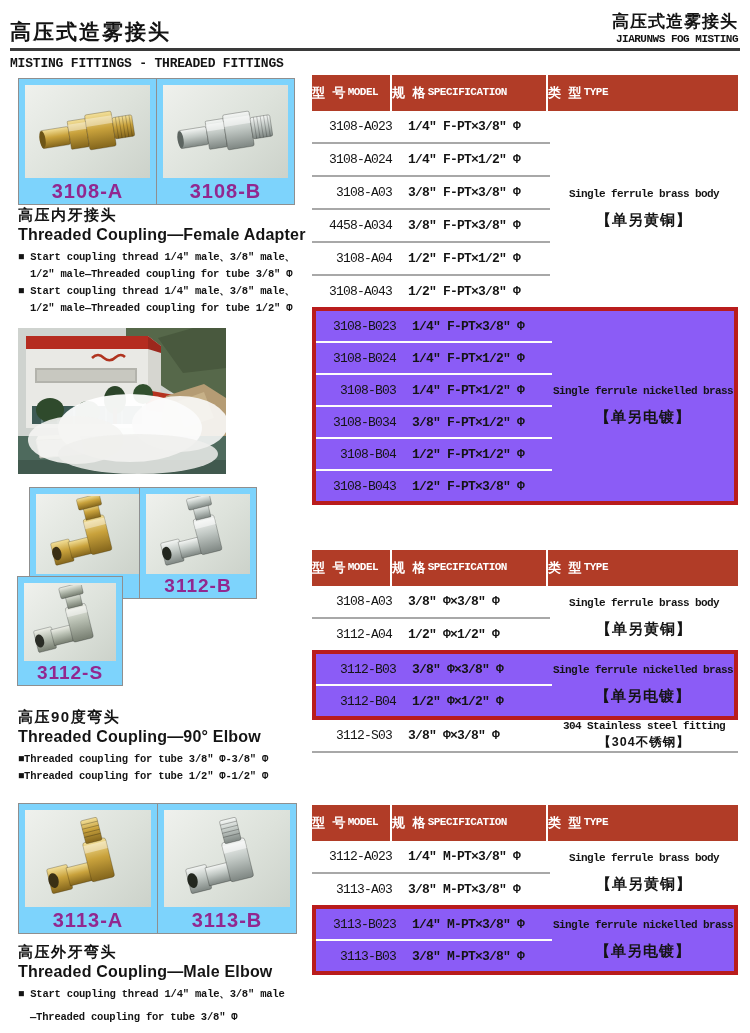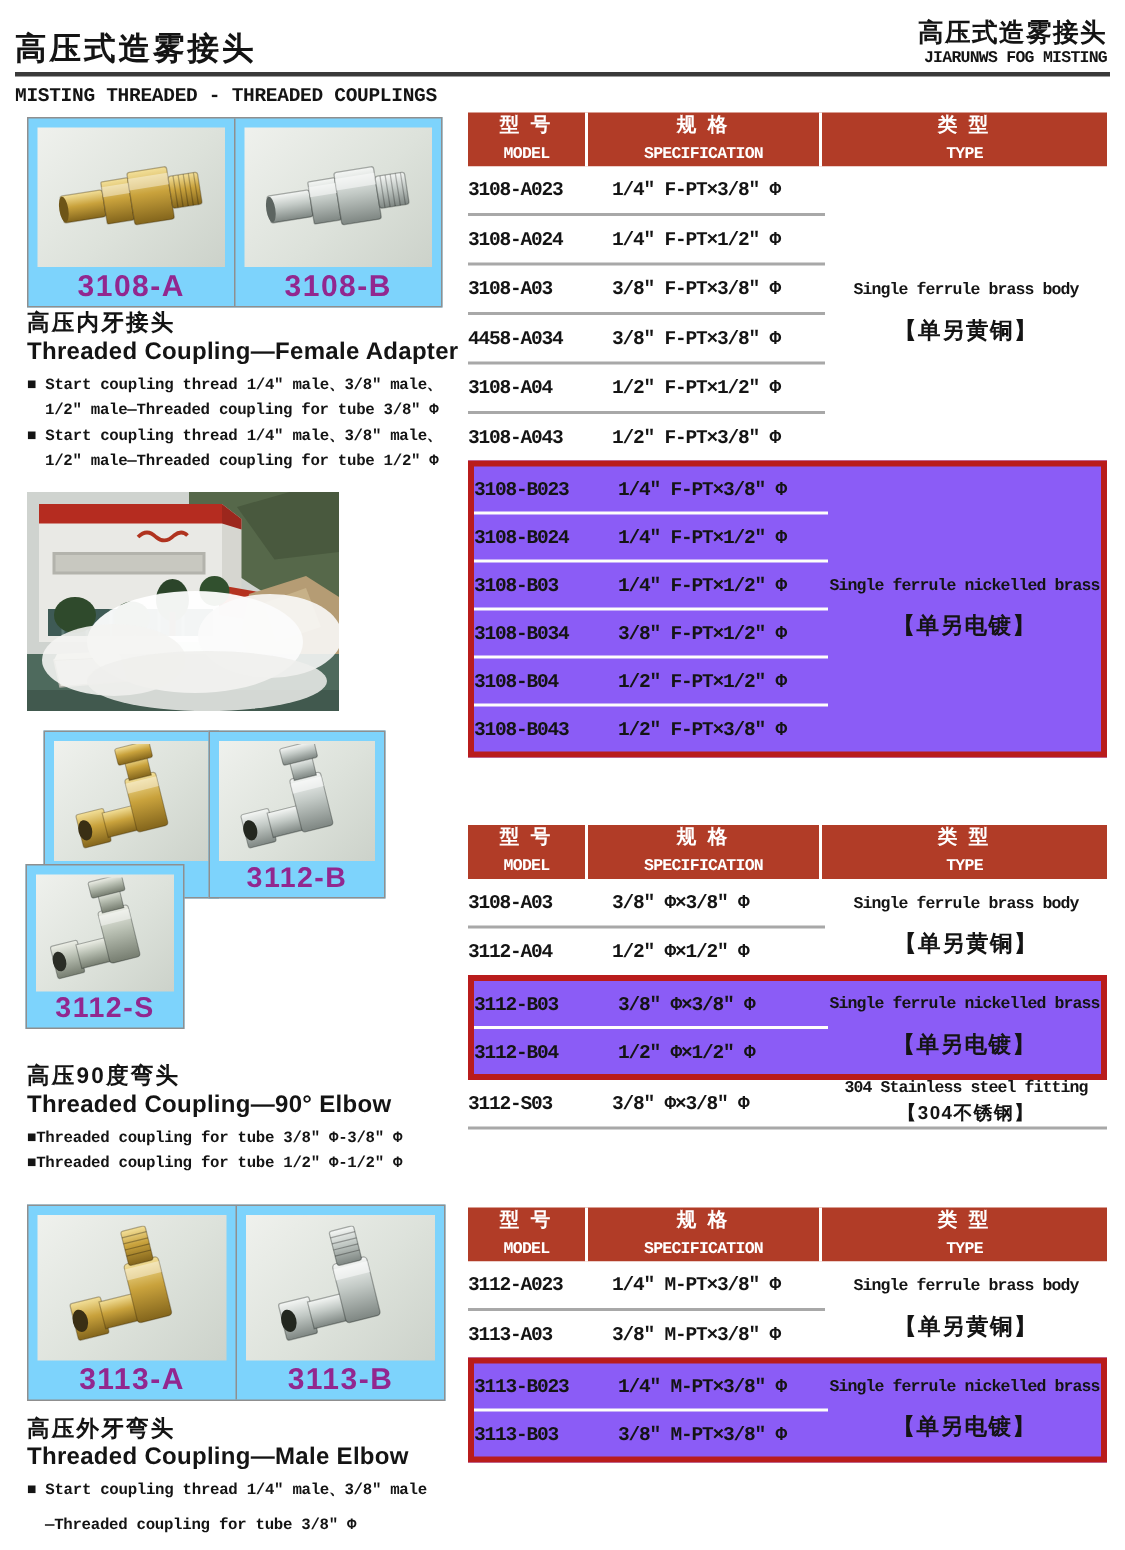--- a/index.html
+++ b/index.html
@@ -121,7 +121,7 @@
     </div>
   </div>
   <div class="rule"></div>
-  <div class="subtitle">MISTING THREADED - THREADED COUPLINGS</div>
+  <div class="subtitle">MISTING FITTINGS - THREADED FITTINGS</div>
 
   <div class="left-col">
 

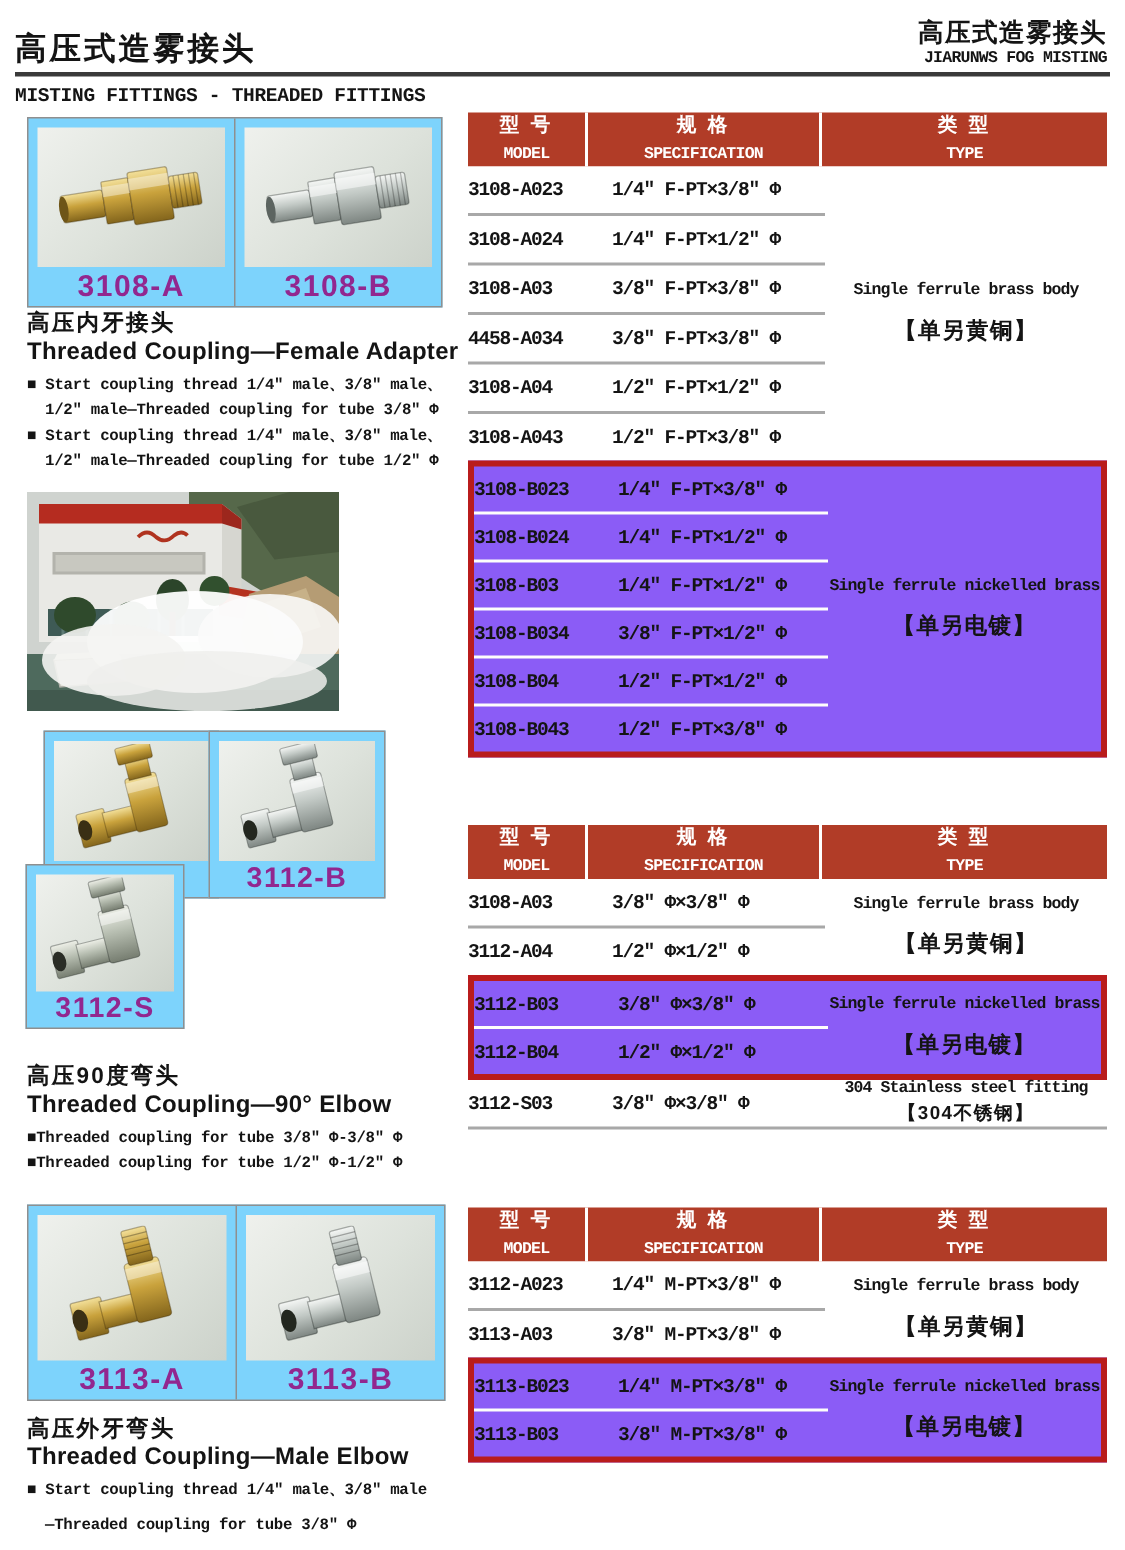--- a/index.html
+++ b/index.html
@@ -56,7 +56,7 @@
   .ftable{position:absolute;left:0;width:426px;}
   #t1{top:0;} #t2{top:475px;} #t3{top:730px;}
   .thead{display:flex;background:#b13c27;color:#fff;height:36px;}
-  .th{display:flex;flex-direction:column;align-items:center;justify-content:space-between;
+  .th{display:flex;flex-direction:row;align-items:center;justify-content:flex-start;
       line-height:1.25;box-sizing:border-box;}
   .th.c1{width:80px;border-right:2px solid #fff;}
   .th.c2{width:156px;border-right:2px solid #fff;}

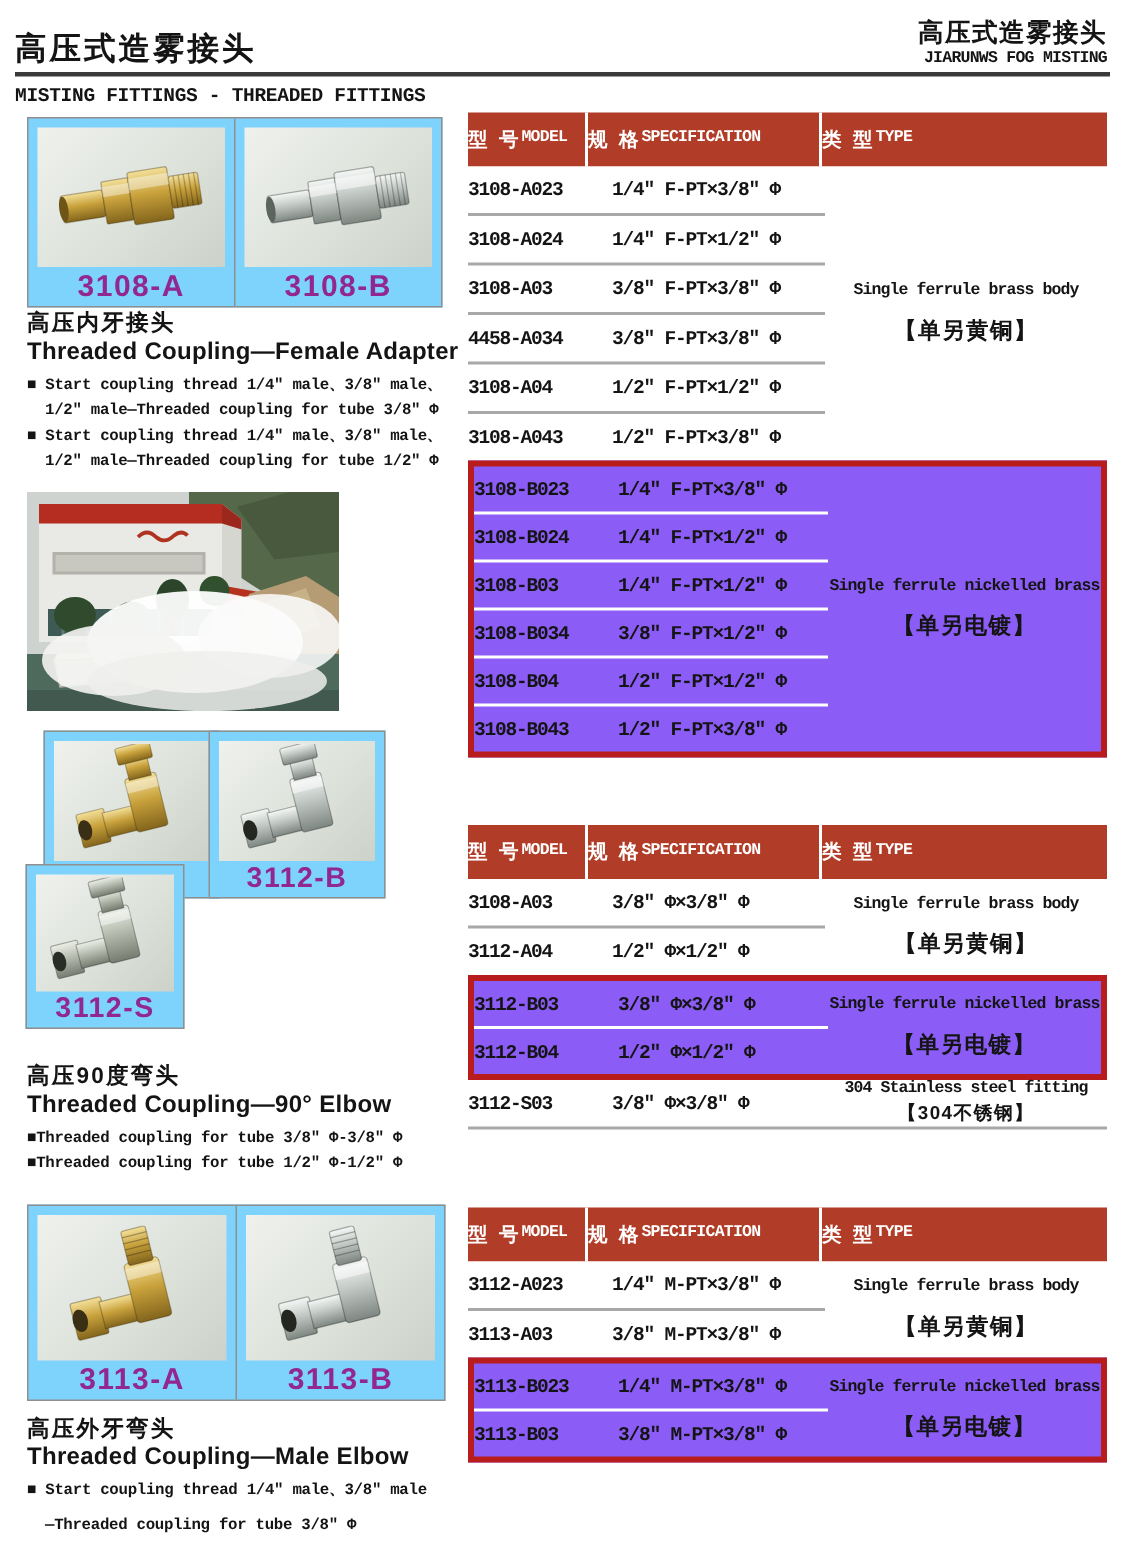--- a/index.html
+++ b/index.html
@@ -75,8 +75,8 @@
   .plain .trow + .trow{border-top:2px solid #a8a8a8;}
   .tan .trow + .trow{border-top:2px solid #fdfdfb;}
   .tgroup.bord-b{border-bottom:2px solid #a8a8a8;}
-  .td-model{width:80px;text-align:left;font-family:"Liberation Mono","DejaVu Sans Mono",monospace;
-            font-weight:bold;font-size:13px;letter-spacing:-0.8px;}
+  .td-model{width:80px;text-align:right;font-family:"Liberation Mono","DejaVu Sans Mono",monospace;
+            font-weight:normal;font-size:13px;letter-spacing:-0.8px;}
   .td-spec{flex:1;padding-left:16px;font-family:"Liberation Mono","DejaVu Sans Mono",monospace;
            font-weight:bold;font-size:13px;letter-spacing:-0.8px;white-space:nowrap;}
   .gtype{flex:1;display:flex;flex-direction:column;align-items:center;justify-content:center;

